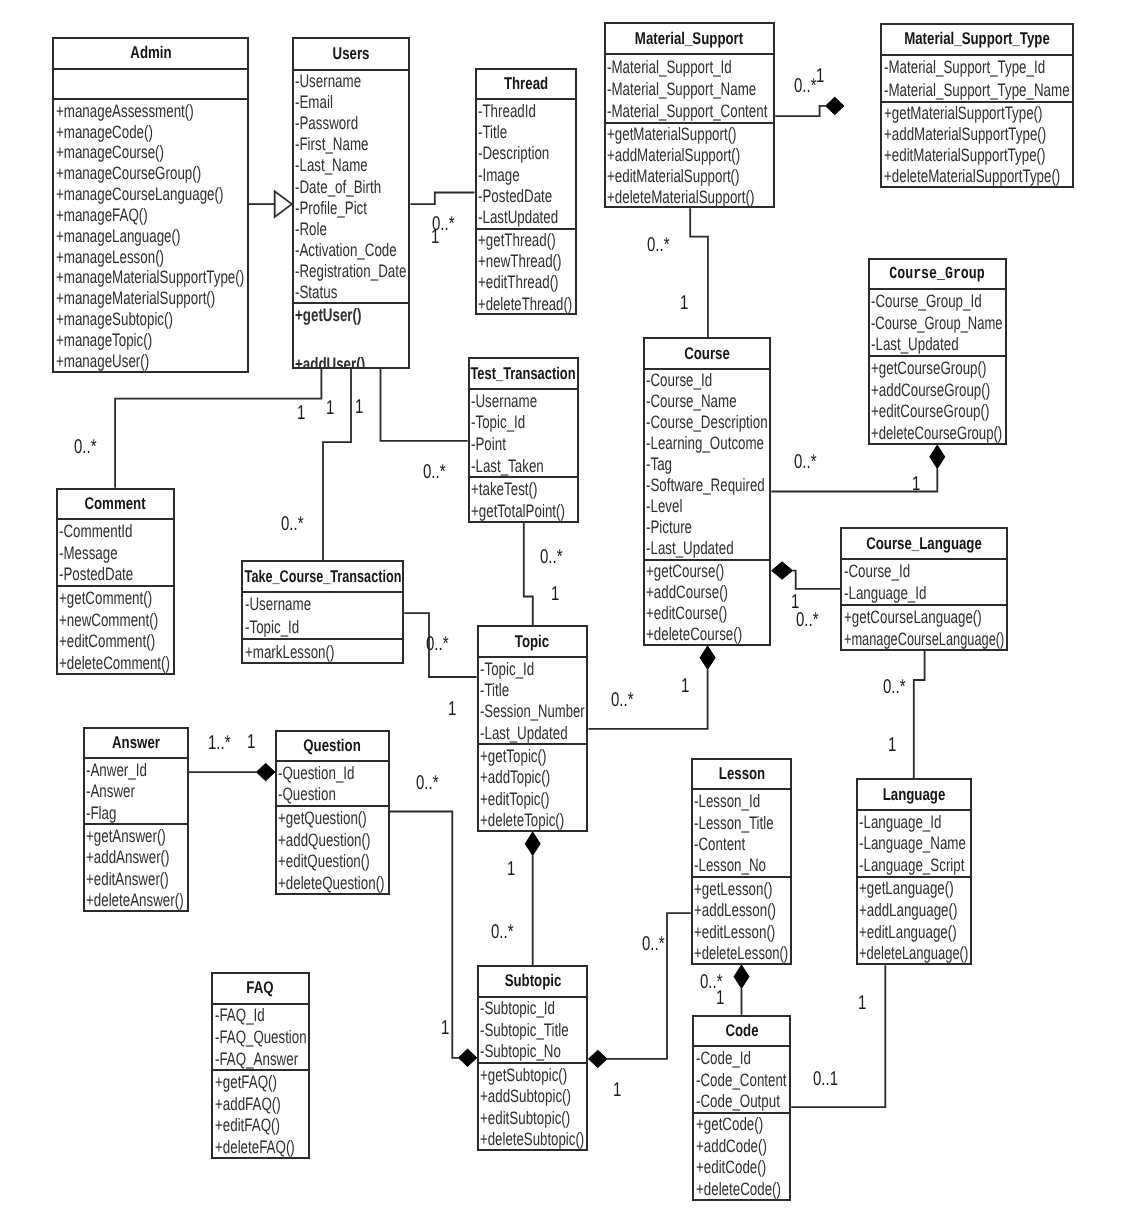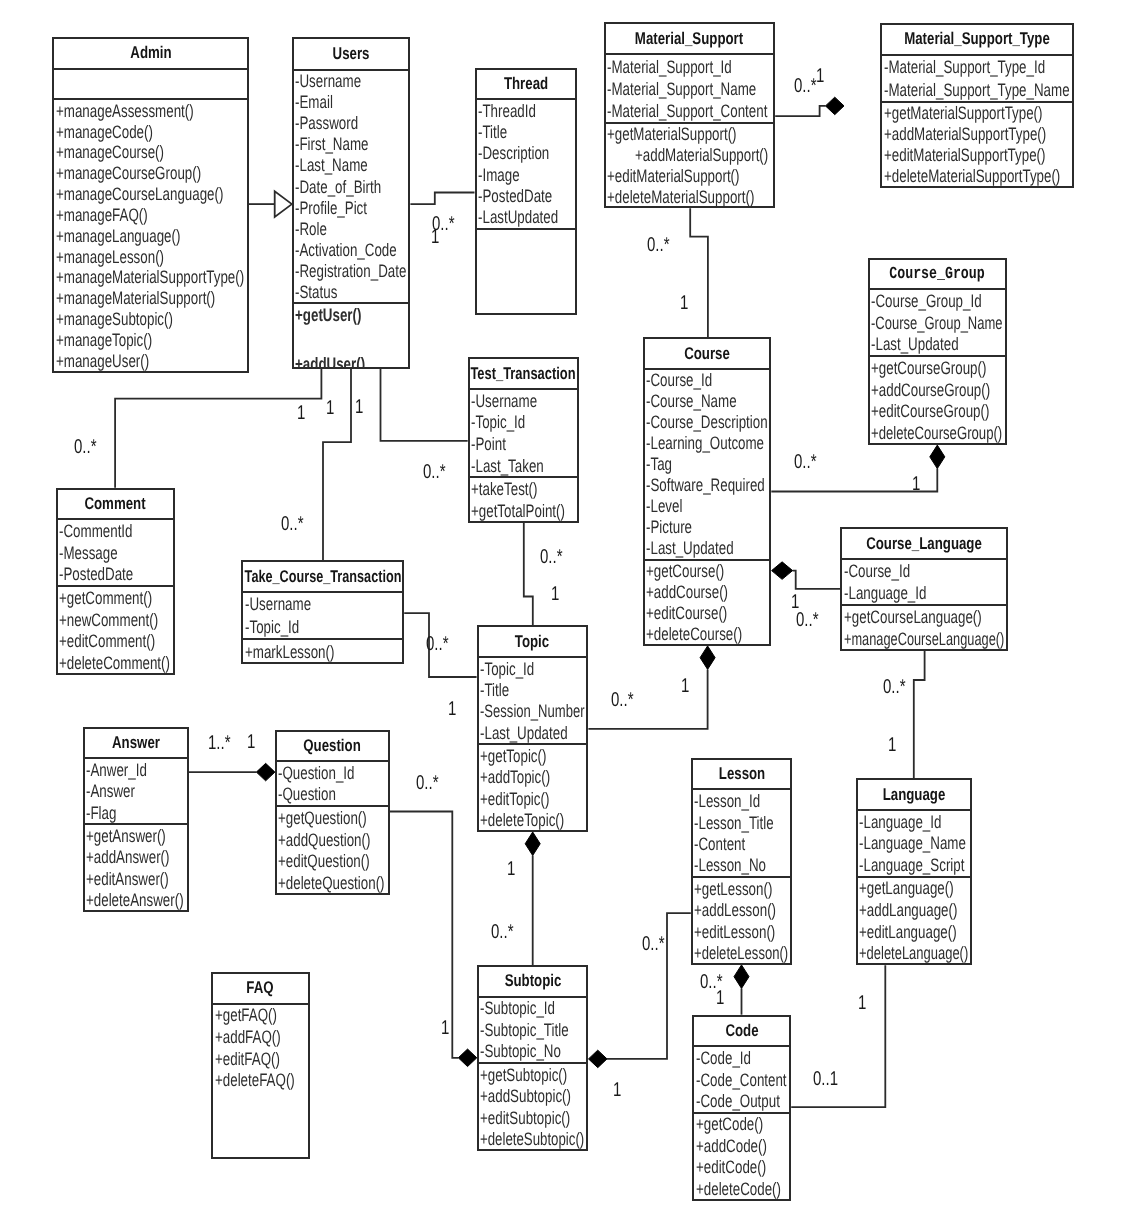--- a/index.html
+++ b/index.html
@@ -234,7 +234,7 @@
           <div class="row" style="height: 20.825px;">
             <i>+getMaterialSupport()</i>
           </div>
-          <div class="row" style="height: 20.825px; margin-left: 28px;">
+          <div class="row" style="height: 20.825px;">
             <i>+addMaterialSupport()</i>
           </div>
           <div class="row" style="height: 20.825px;">

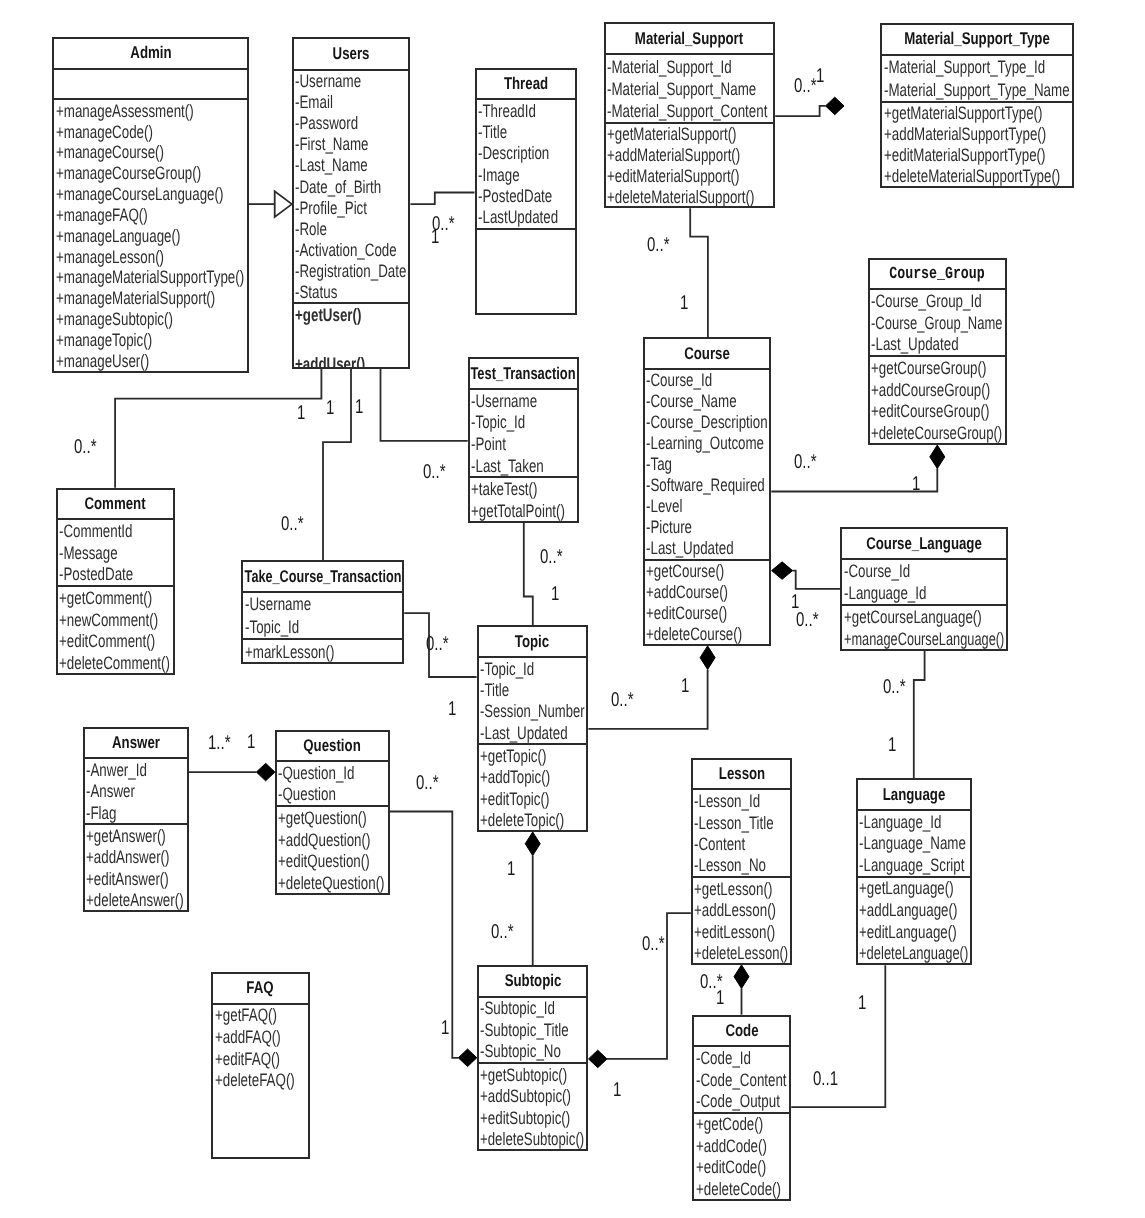--- a/index.html
+++ b/index.html
@@ -212,6 +212,20 @@
           </div>
           <div class="row" style="height: 21.18px;">
             <i>-LastUpdated</i>
+          </div>
+        </div>
+        <div class="sect last" style="height: 84.72px;">
+          <div class="row" style="height: 21.18px;">
+            <i>+getThread()</i>
+          </div>
+          <div class="row" style="height: 21.18px;">
+            <i>+newThread()</i>
+          </div>
+          <div class="row" style="height: 21.18px;">
+            <i>+editThread()</i>
+          </div>
+          <div class="row" style="height: 21.18px;">
+            <i style="transform: translateY(-50%) scaleX(0.7326);">+deleteThread()</i>
           </div>
         </div>
       </div>

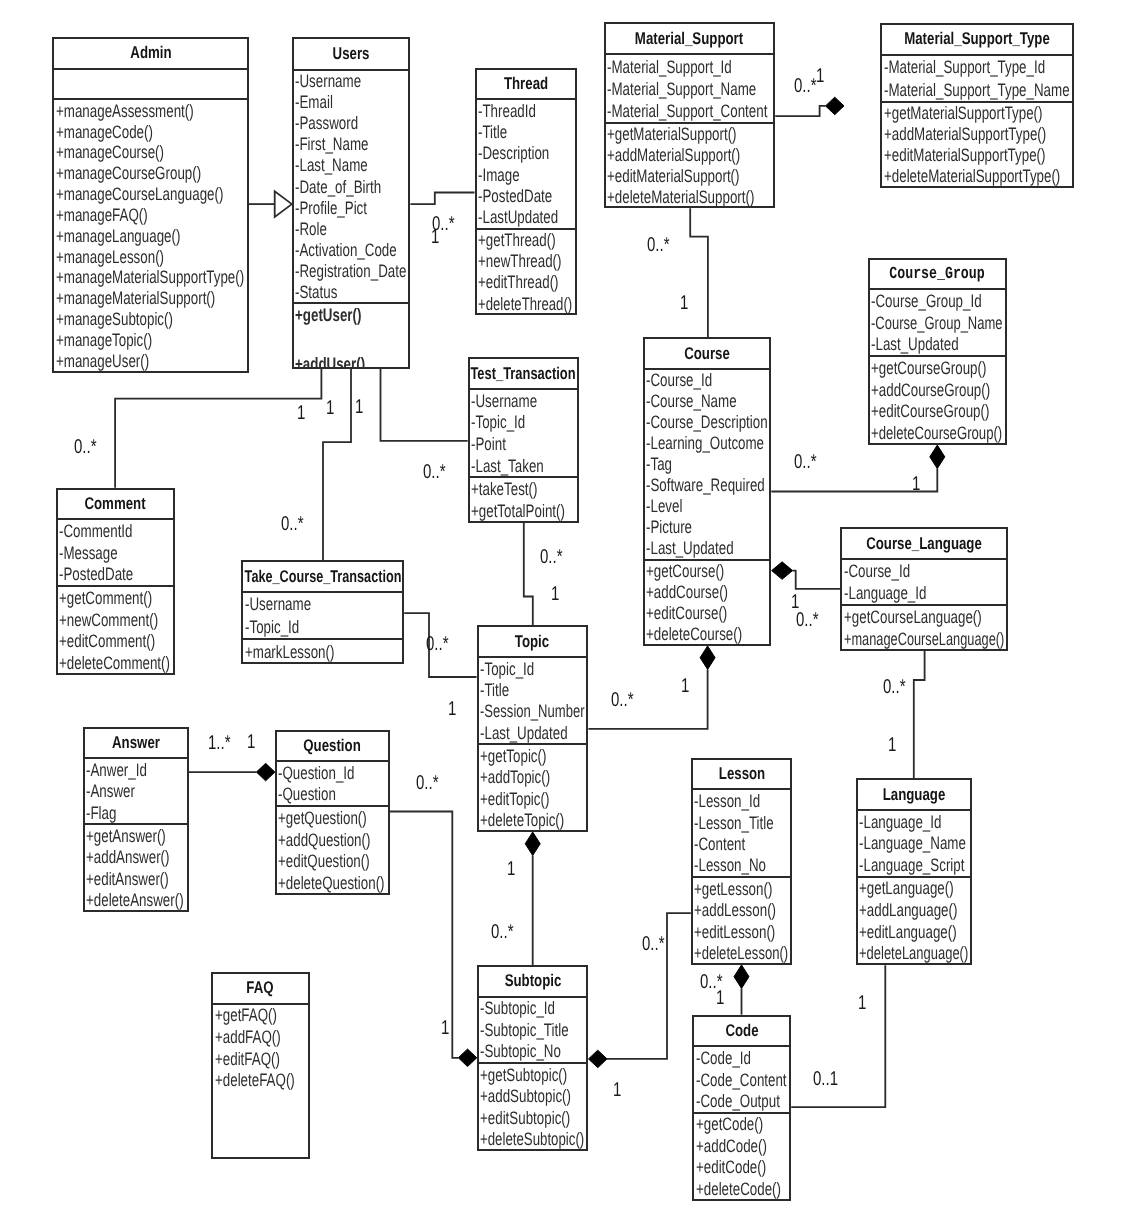--- a/index.html
+++ b/index.html
@@ -583,6 +583,17 @@
       <div class="cls" style="left: 211.2px; top: 972.1px; width: 98.6px; height: 187px;">
         <div class="title" style="height: 28.6px;">
           <i>FAQ</i>
+        </div>
+        <div class="sect" style="height: 64.8px;">
+          <div class="row" style="height: 21.6px;">
+            <i>-FAQ_Id</i>
+          </div>
+          <div class="row" style="height: 21.6px;">
+            <i style="transform: translateY(-50%) scaleX(0.7379);">-FAQ_Question</i>
+          </div>
+          <div class="row" style="height: 21.6px;">
+            <i>-FAQ_Answer</i>
+          </div>
         </div>
         <div class="sect last" style="height: 86.4px;">
           <div class="row" style="height: 21.6px;">

